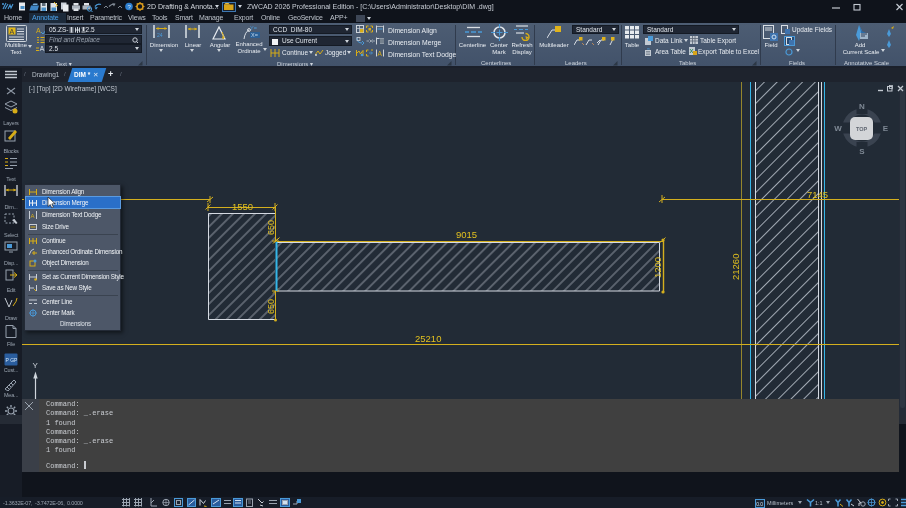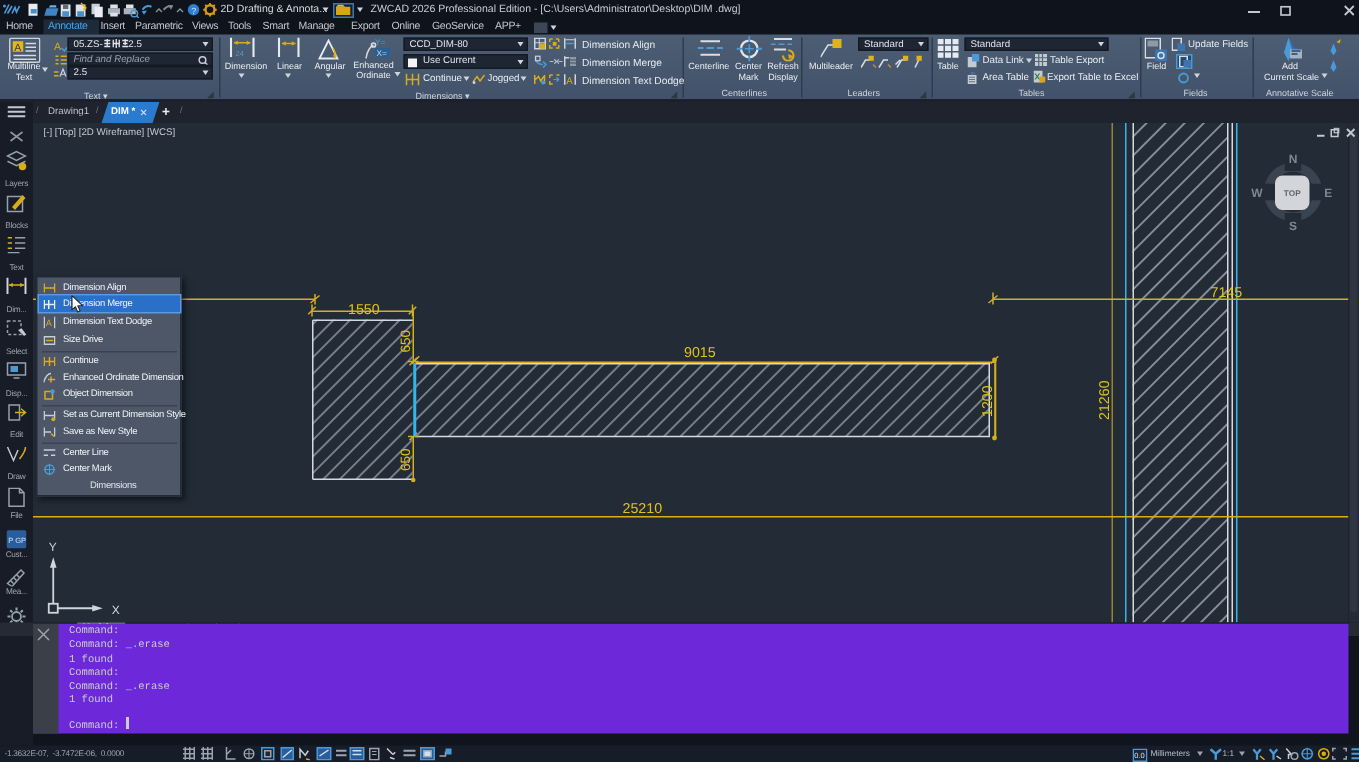--- a/index.html
+++ b/index.html
@@ -47,7 +47,7 @@
 
 #modelbar { position:absolute; left:0; top:415px; width:906px; height:9px; background:#252b35; }
 
-#cmd { position:absolute; left:22px; top:416px; width:877px; height:73px; background:#6d28d9; }
+#cmd { position:absolute; left:22px; top:399px; width:877px; height:73px; background:#404040; }
 #cmdgut { position:absolute; left:0px; top:0px; width:17px; height:73px; background:#3a3f48; }
 #cmd pre { position:absolute; left:24px; top:1px; font-family:"Liberation Mono", monospace;
   font-size:7px; line-height:9.3px; color:#c9ccd1; }

